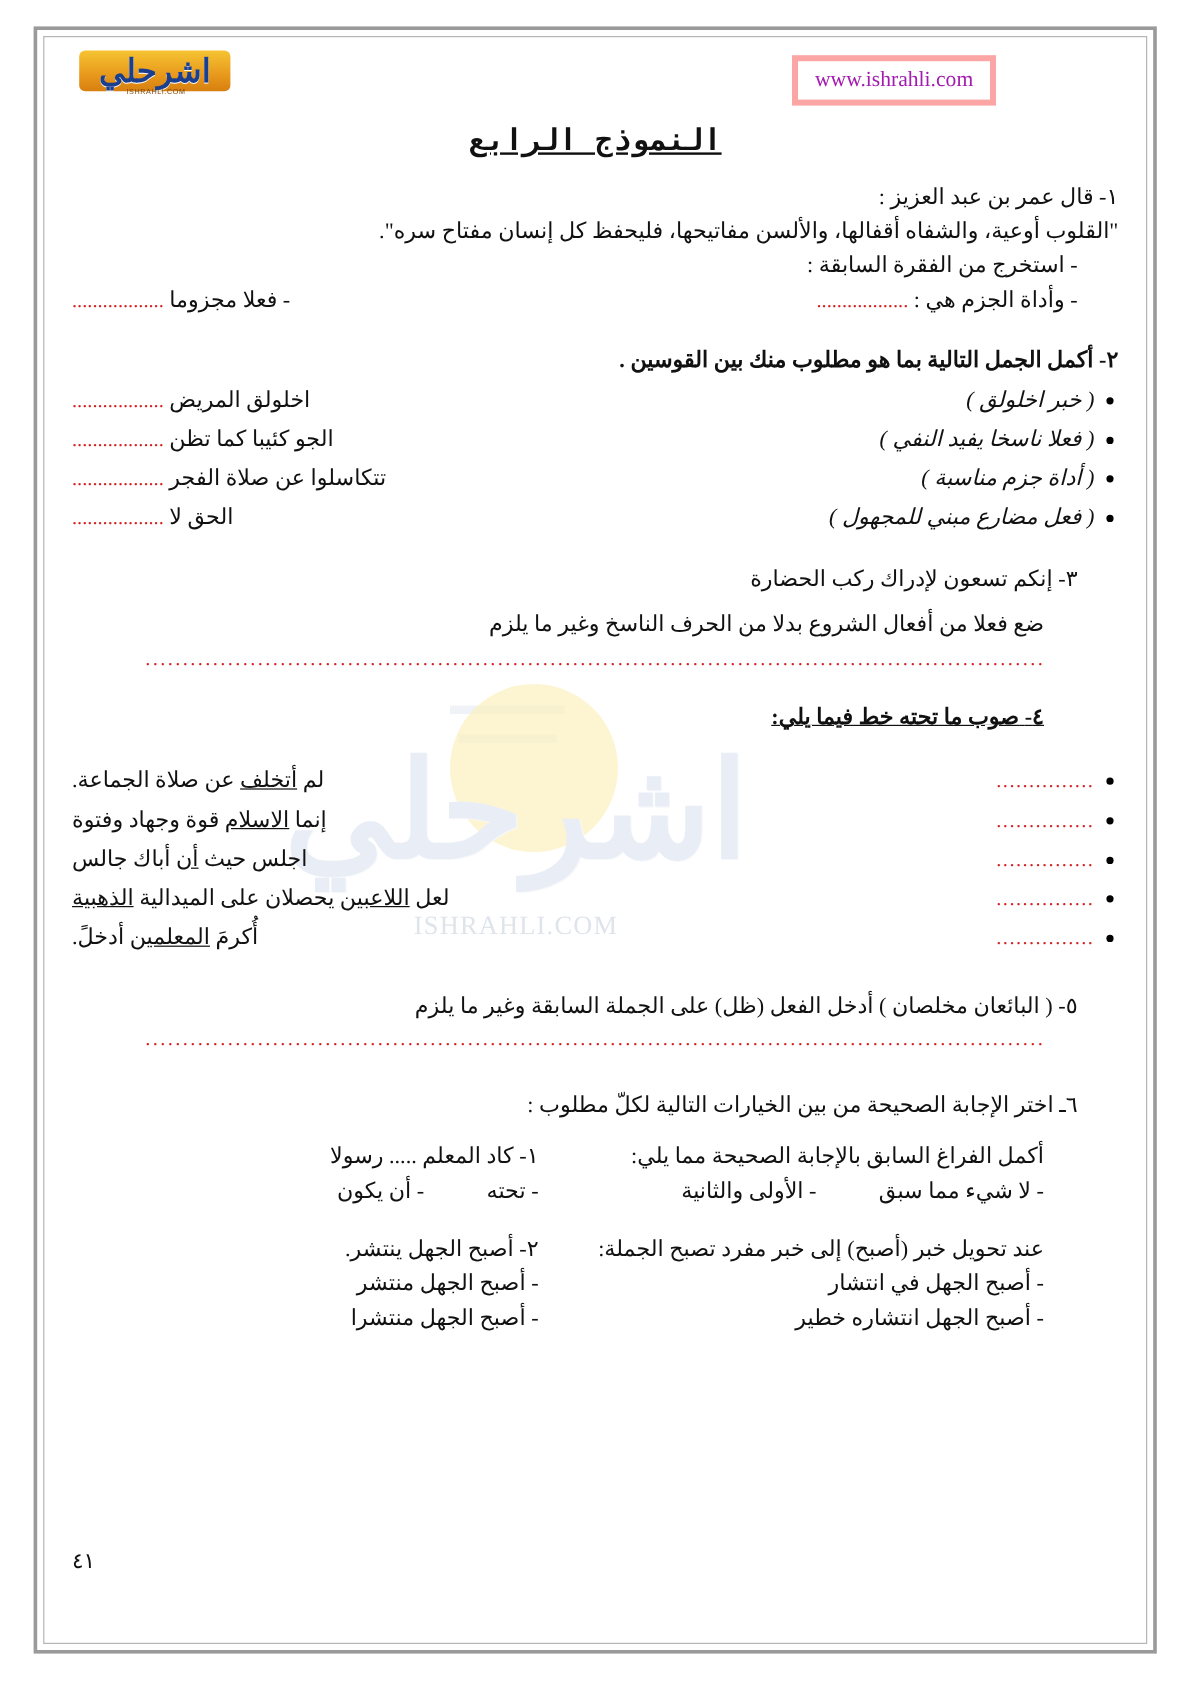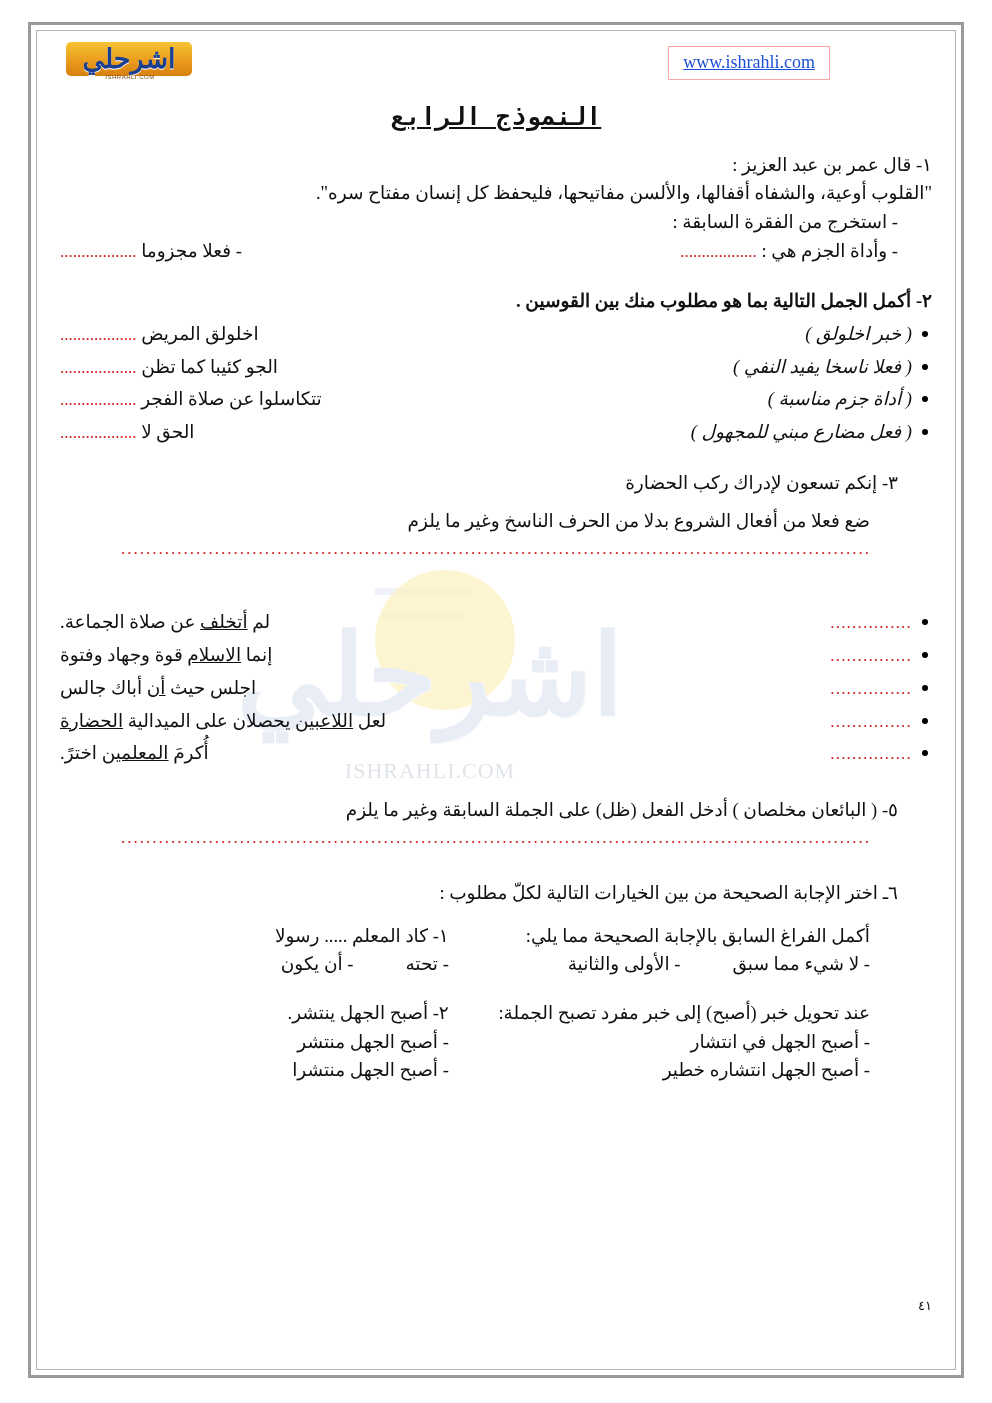--- a/index.html
+++ b/index.html
@@ -87,14 +87,13 @@
     position: absolute;
     right: 58px;
     top: 46px;
-    border: 1px solid #fca5a5;
+    border: 5px solid #fca5a5;
     background: #fff;
     padding: 5px 14px 6px 14px;
     font-family: "Liberation Serif", serif;
     font-size: 18px;
-    color: #1d4ed8;
+    color: #a21caf;
     direction: ltr;
-    text-decoration: underline;
   }
 
   

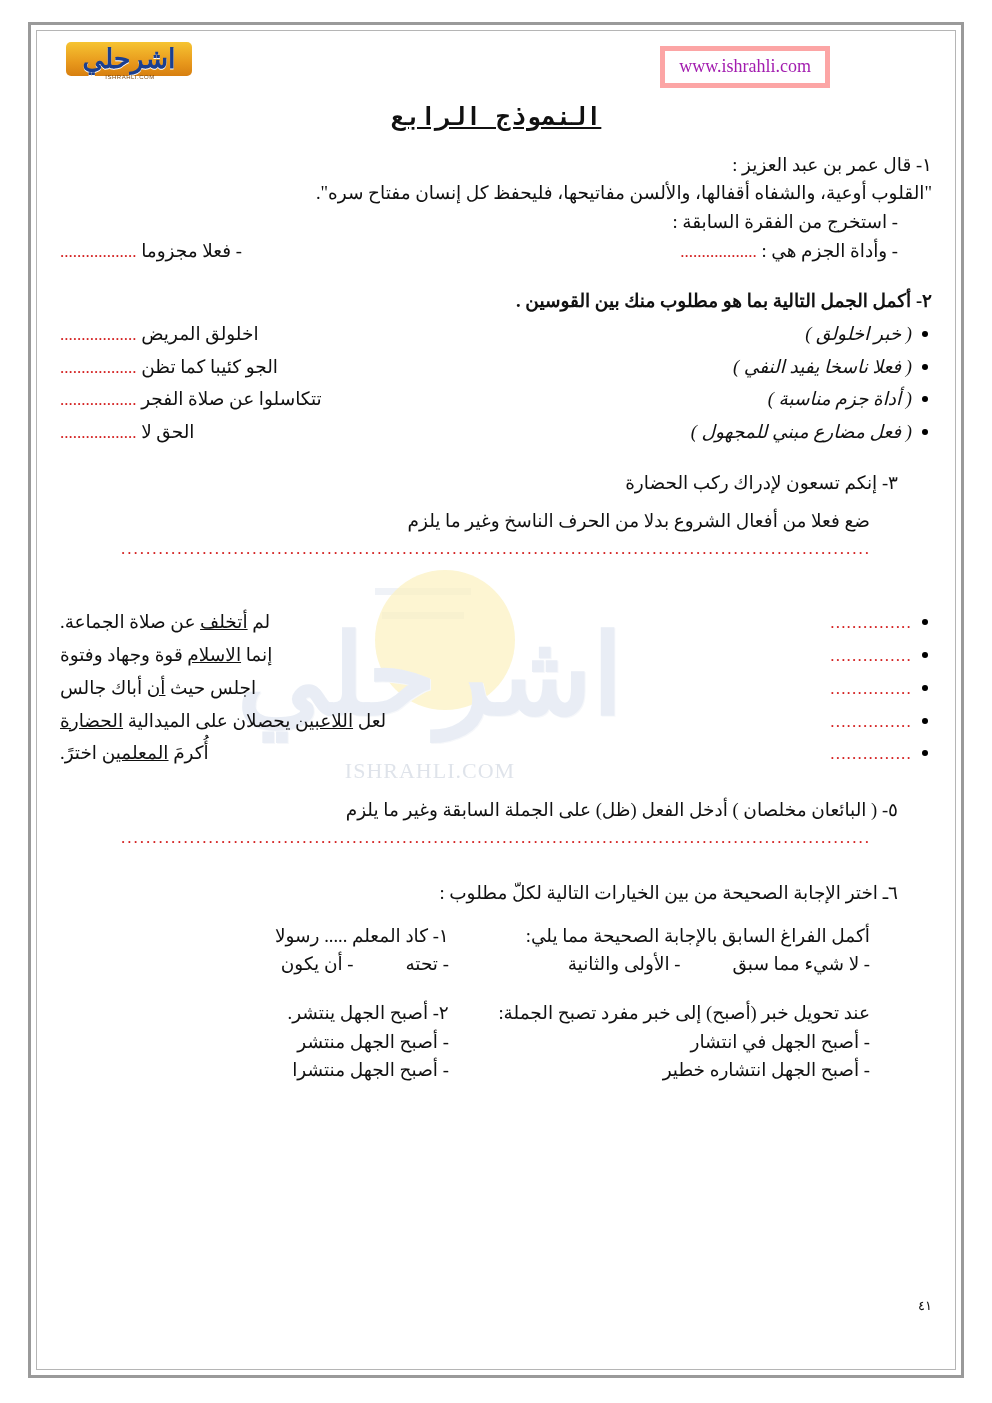--- a/index.html
+++ b/index.html
@@ -346,6 +346,10 @@
     <div class="spacer-14"></div>
 
     <div class="q">
+      <div class="rtl-right ind-2 bold u">
+        <span>٤-</span>
+        <span>صوب ما تحته خط فيما يلي:</span>
+      </div>
       <div class="spacer-20"></div>
       <ul class="bul ind-2">
         <li>

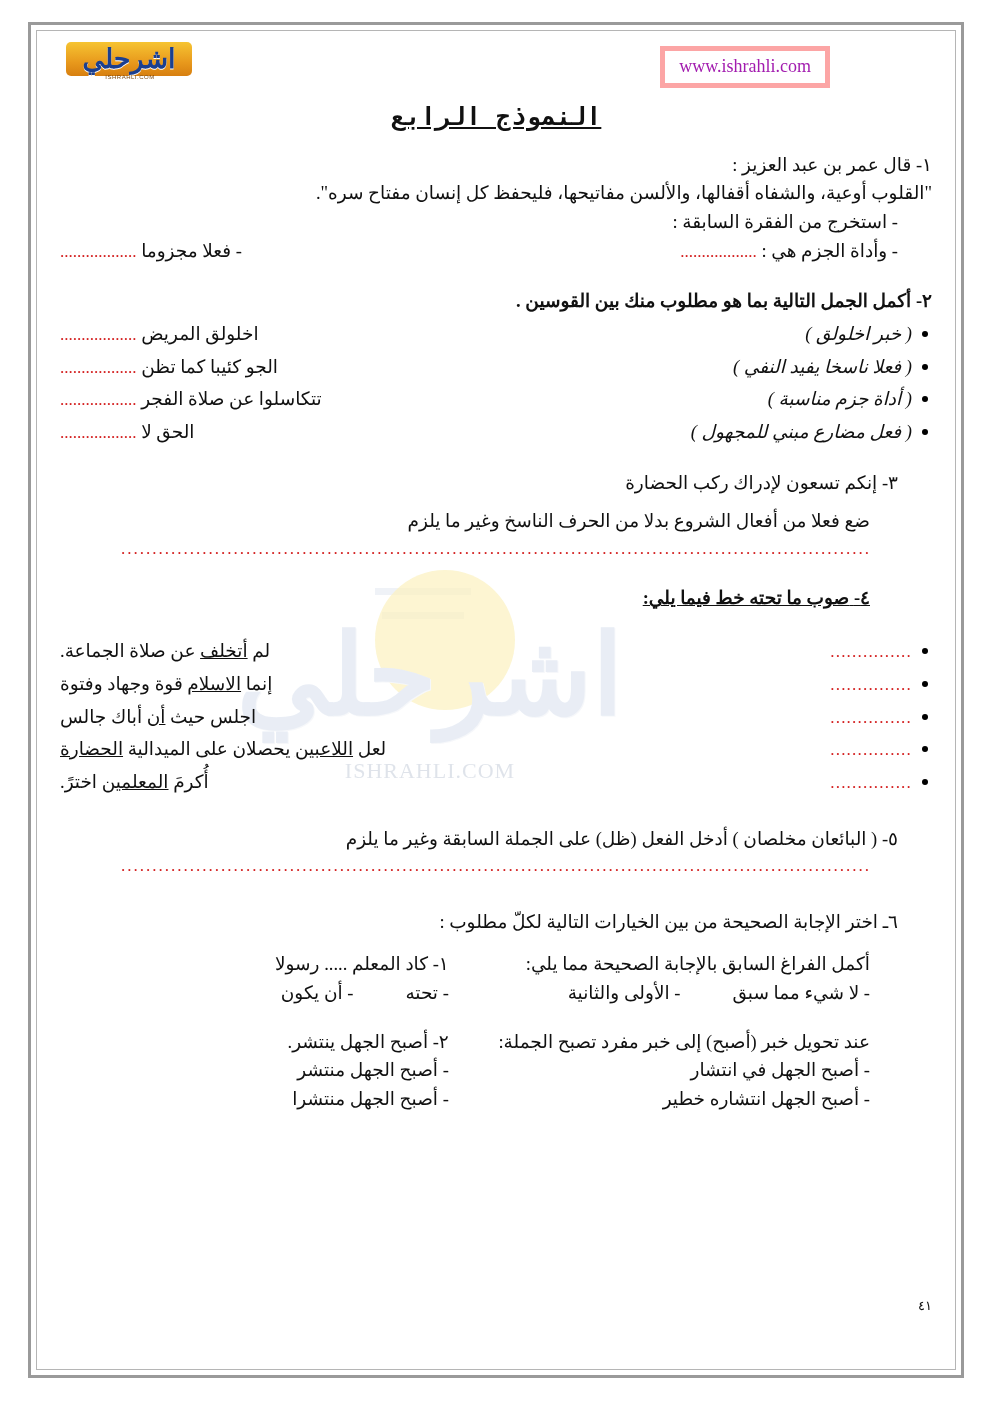--- a/index.html
+++ b/index.html
@@ -380,7 +380,7 @@
           <div class="flexline">
             <span class="dots">...............</span>
             <span>
-              <span>لعل </span><span class="u">اللاعبين</span><span> يحصلان على الميدالية </span><span class="u">الحضارة</span>
+              <span>لعل </span><span class="u">اللاعبين</span><span> يحصلان على الميدالية </span><span class="u">الذهبية</span>
             </span>
           </div>
         </li>

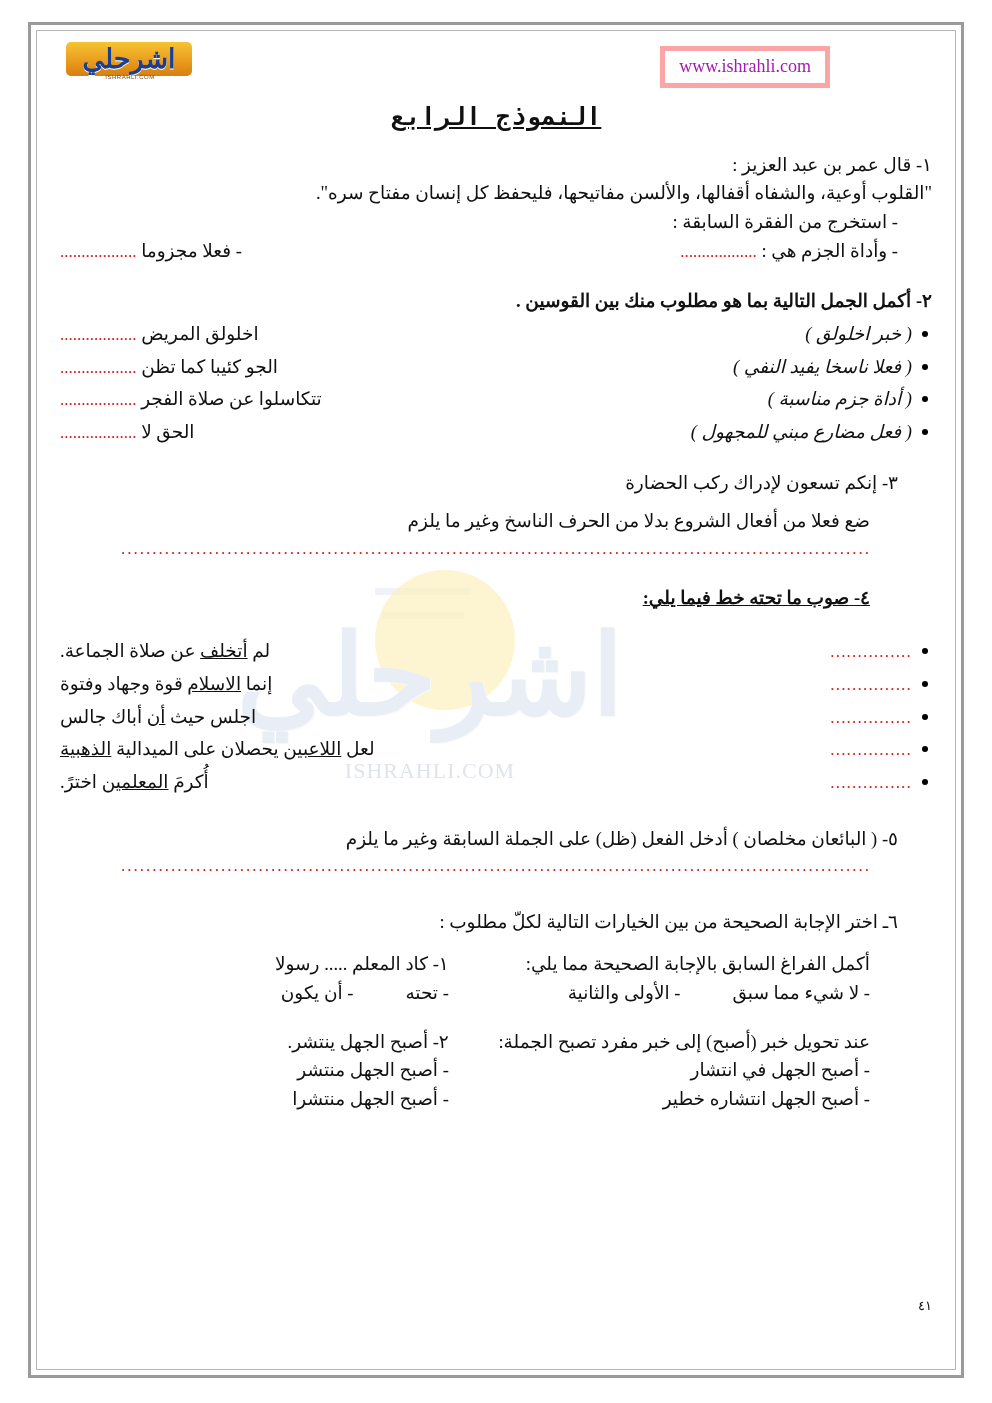--- a/index.html
+++ b/index.html
@@ -388,7 +388,7 @@
           <div class="flexline">
             <span class="dots">...............</span>
             <span>
-              <span>أُكرمَ </span><span class="u">المعلمين</span><span> اخترً.</span>
+              <span>أُكرمَ </span><span class="u">المعلمين</span><span> أدخلً.</span>
             </span>
           </div>
         </li>

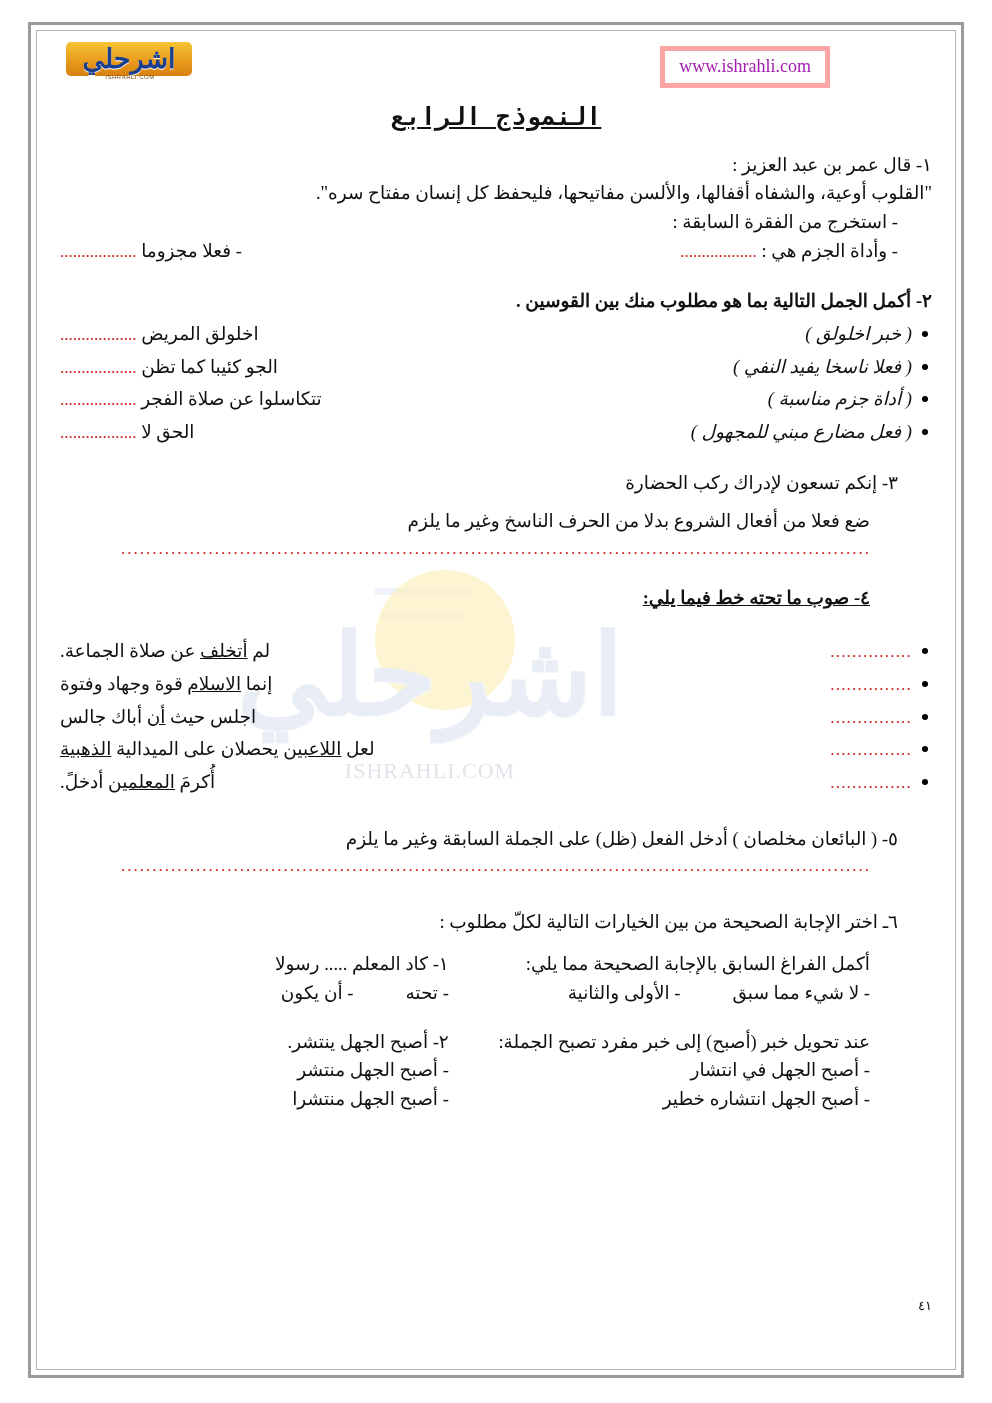--- a/index.html
+++ b/index.html
@@ -231,8 +231,8 @@
     left: 0;
     bottom: 6px;
     width: 872px;
-    text-align: right;
-    font-size: 13px;
+    text-align: left;
+    font-size: 18px;
     color: #111;
   }
   .hint { white-space: nowrap; font-style: italic; }

